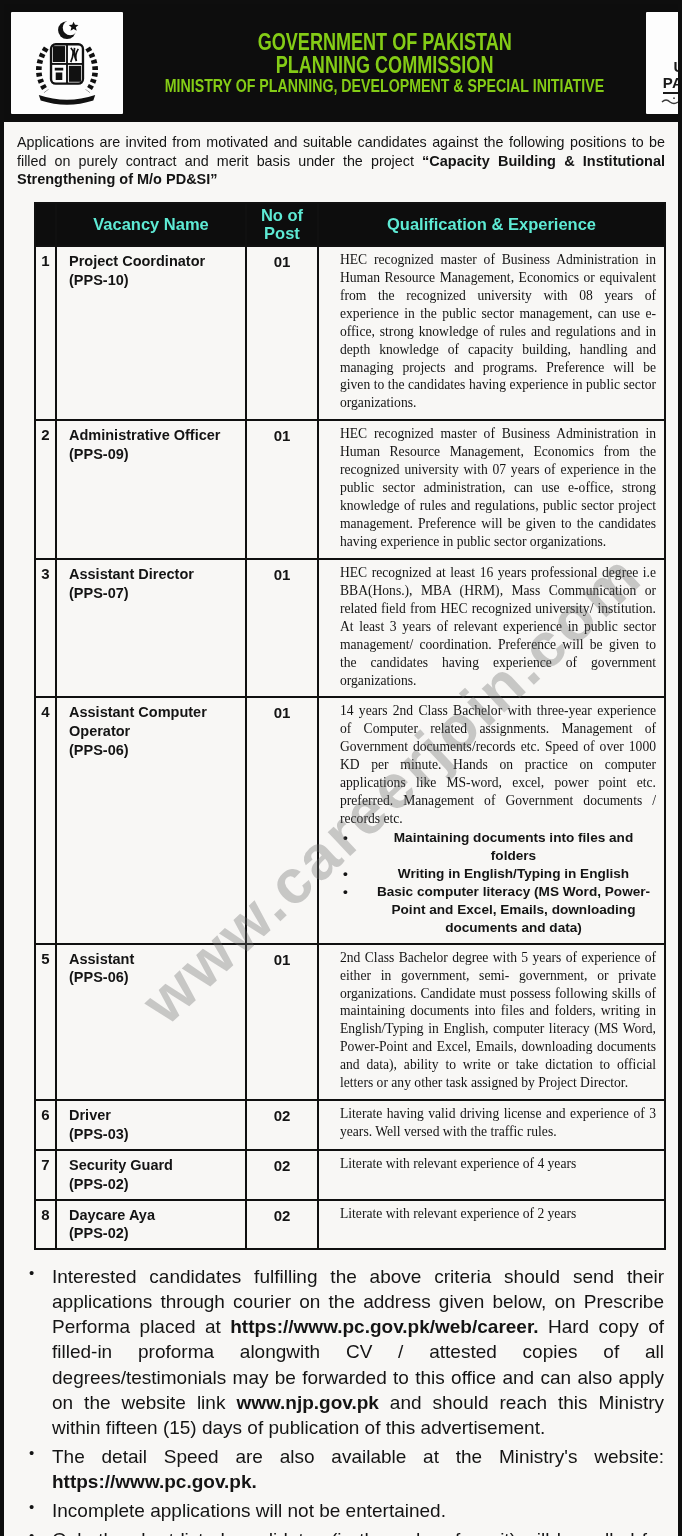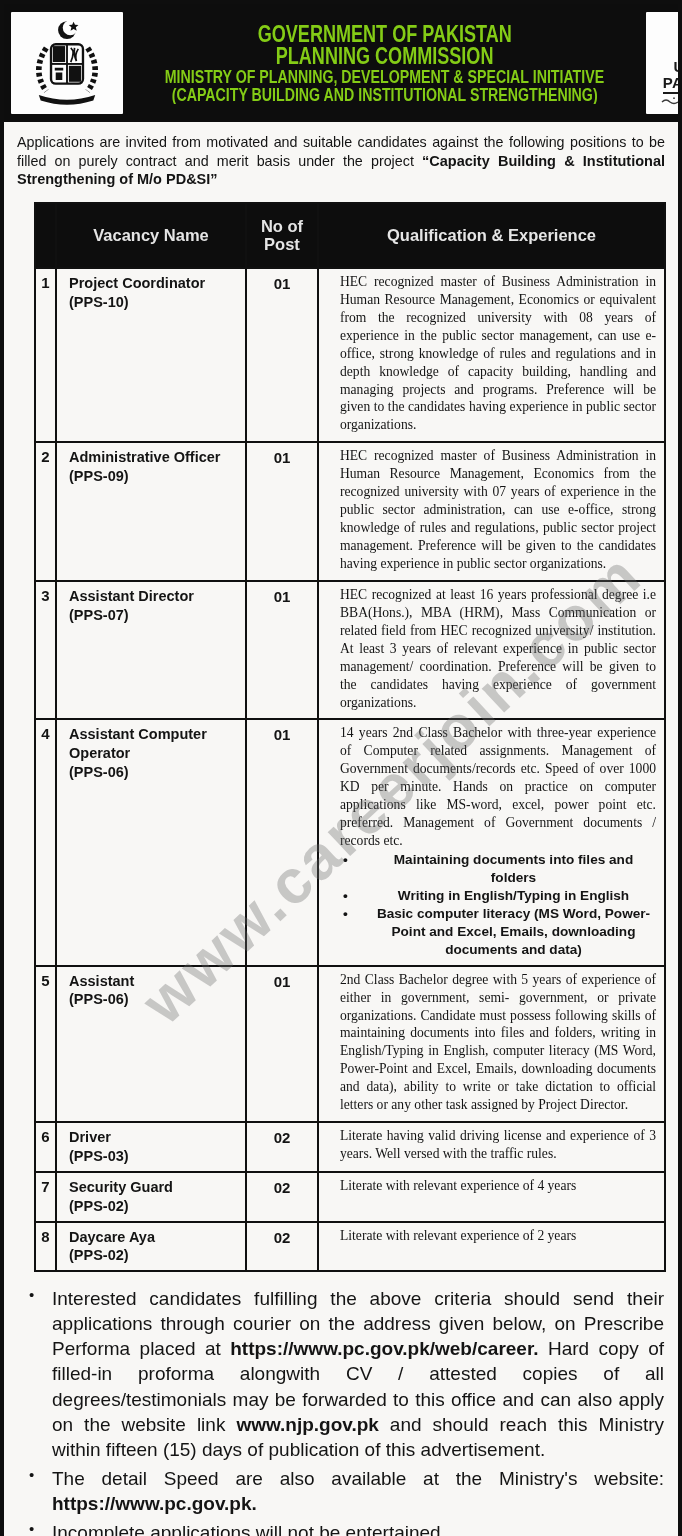--- a/index.html
+++ b/index.html
@@ -143,7 +143,6 @@
       <span class="hl hl1"><span>GOVERNMENT OF PAKISTAN</span></span>
       <span class="hl hl2"><span>PLANNING COMMISSION</span></span>
       <span class="hl hl3"><span>MINISTRY OF  PLANNING, DEVELOPMENT &amp; SPECIAL INITIATIVE</span></span>
-      <span class="hl hl4"><span>(CAPACITY BUILDING AND INSTITUTIONAL STRENGTHENING)</span></span>
     </div>
     <div class="logo-box">
       <span>

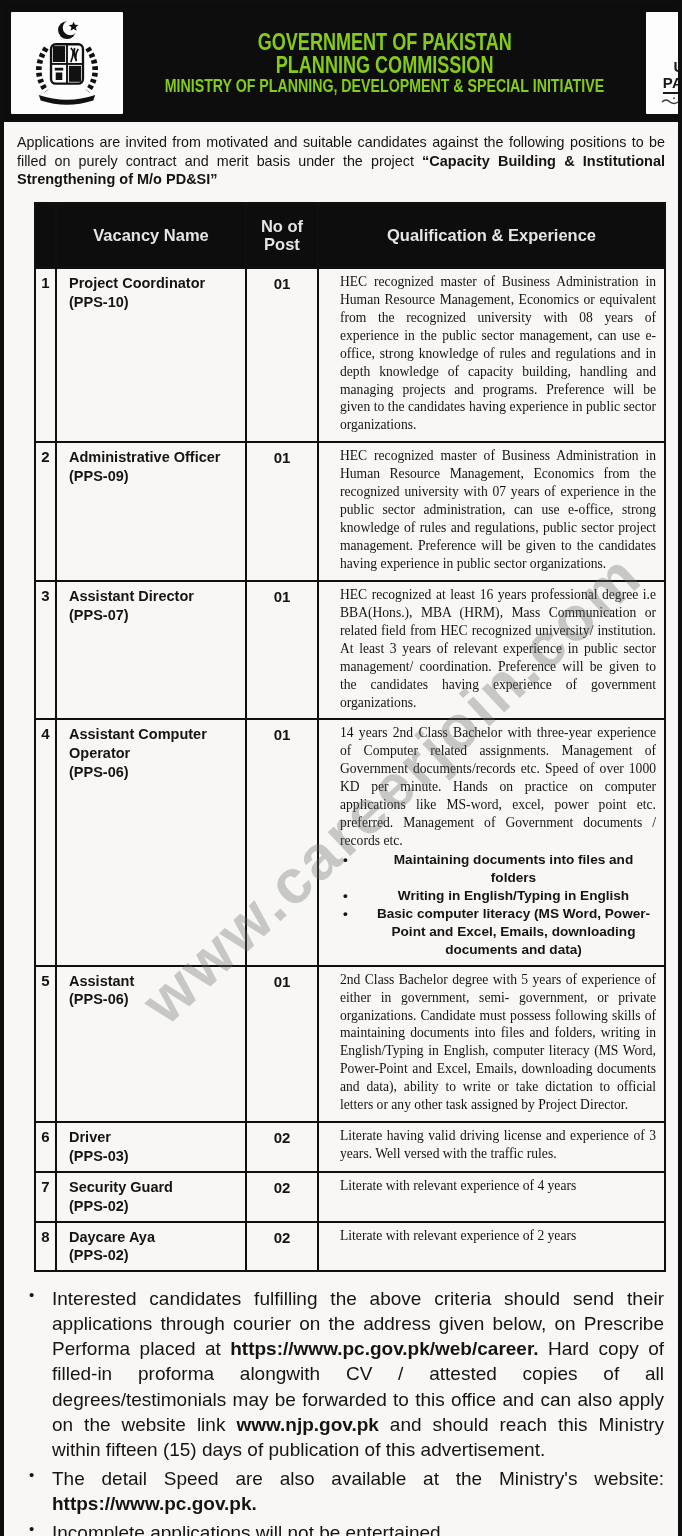--- a/index.html
+++ b/index.html
@@ -71,9 +71,9 @@
   }
   table.vac th, table.vac td{border:2px solid #101010;box-sizing:border-box;}
   table.vac thead th{
-    background:#0d0d0d;color:#e5e5e5;
+    background:#0d0d0d;color:#5eead4;
     font-size:16.5px;font-weight:bold;
-    padding:14px 2px;line-height:1.05;
+    padding:3px 2px;line-height:1.05;
     text-align:center;
   }
   td.c-num{width:21px;text-align:center;font-weight:bold;font-size:15px;vertical-align:top;padding-top:5px;}

